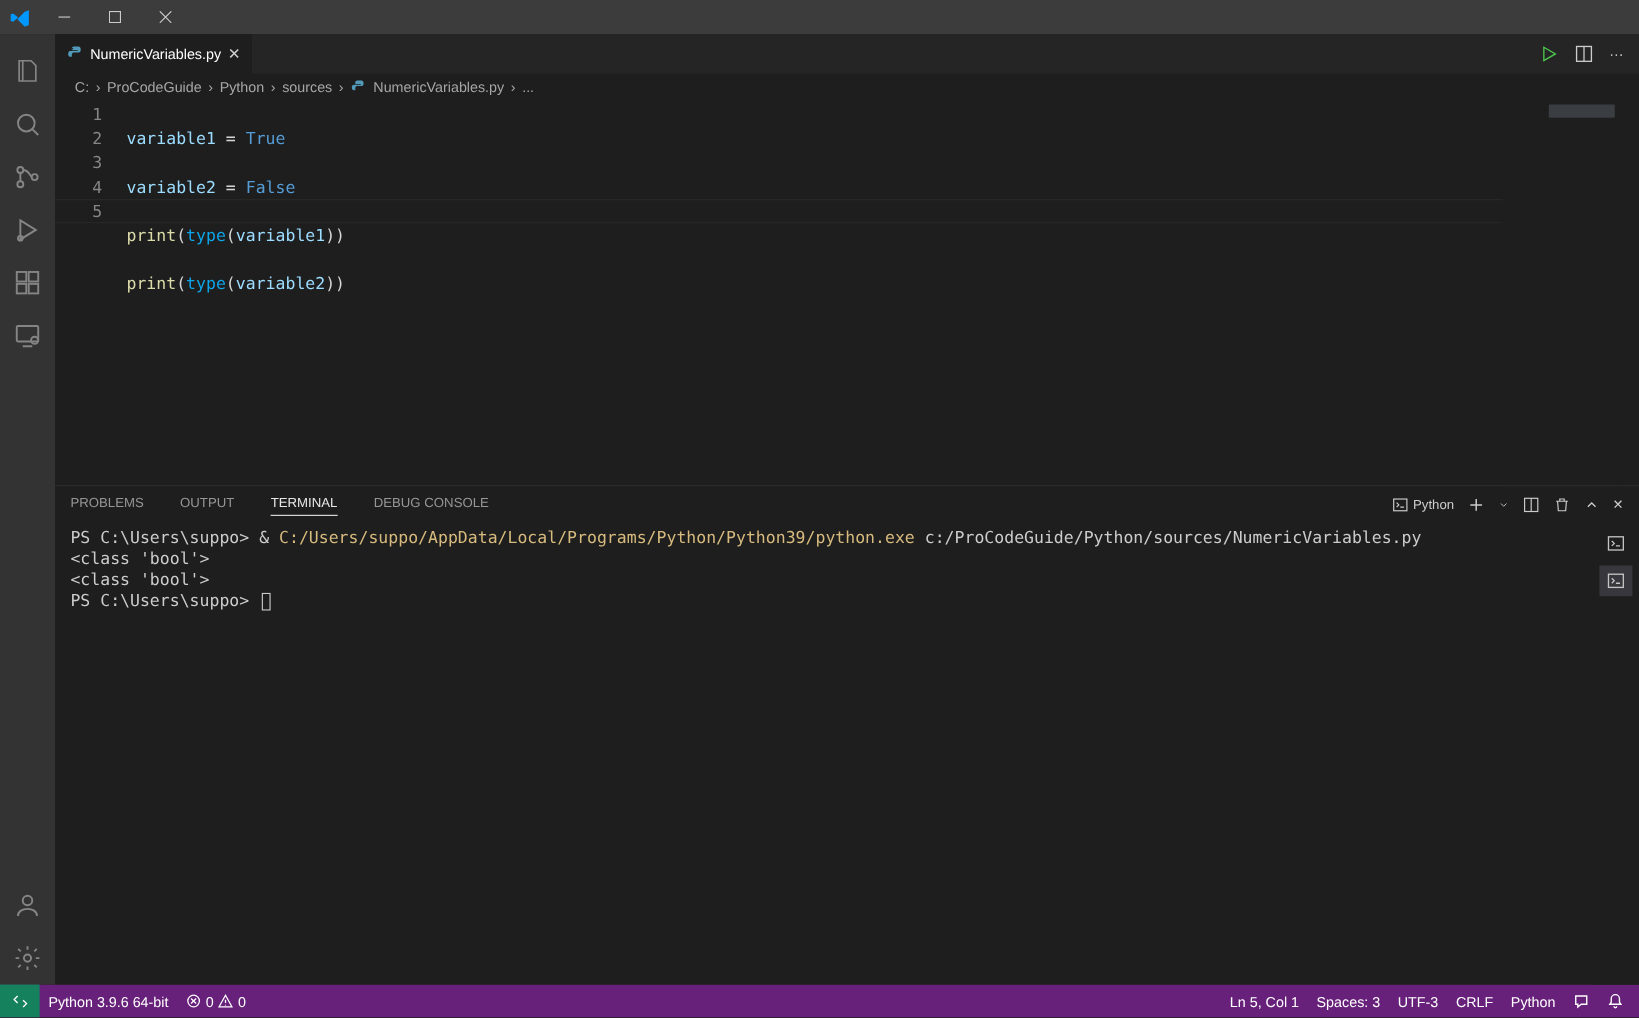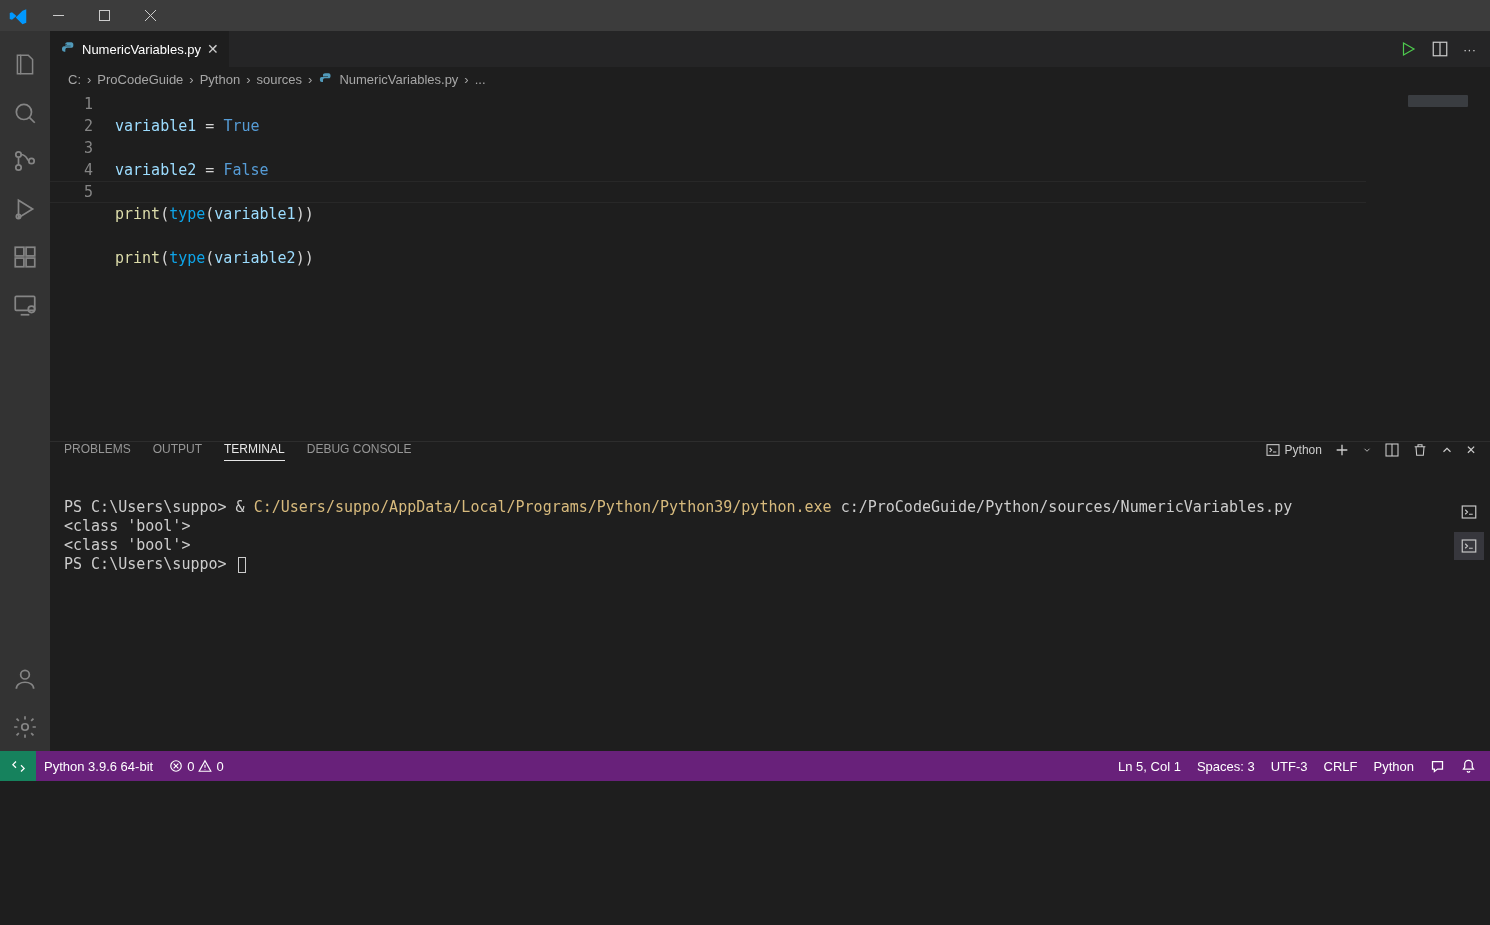--- a/index.html
+++ b/index.html
@@ -27,7 +27,7 @@
 .titlebar .title { flex: 1; text-align: center; color: #cccccc; }
 .win-controls { display: flex; }
 .win-ctrl { width: 46px; height: 31px; display:flex; align-items:center; justify-content:center; color:#cccccc; }
-.body-area { display: flex; height: 720px; }
+.body-area { display: flex; height: 864px; }
 .activitybar {
   width: 50px;
   background: #333333;

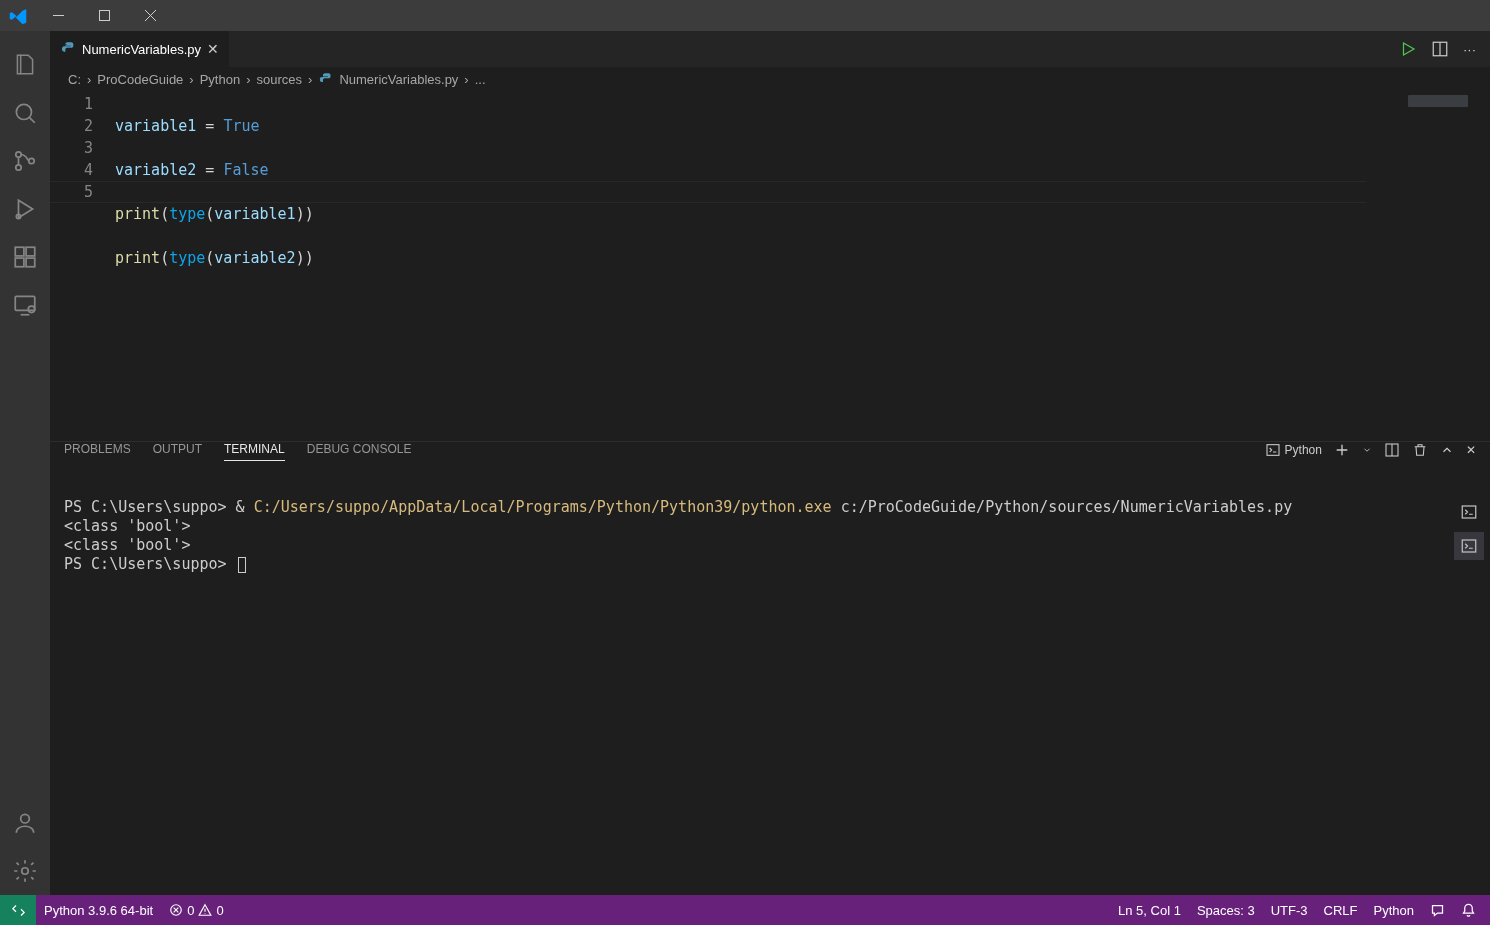--- a/index.html
+++ b/index.html
@@ -76,7 +76,7 @@
 .panel {
   flex:1; display:flex; flex-direction:column; border-top:1px solid #2d2d2d;
 }
-.panel-tabs { height:34px; display:flex; align-items:flex-start; padding-left:14px; gap:22px; color:#969696; font-size:12px; }
+.panel-tabs { height:34px; display:flex; align-items:center; padding-left:14px; gap:33px; color:#969696; font-size:12px; }
 .panel-tab { text-transform:uppercase; padding-bottom:4px; cursor:pointer; }
 .panel-tab.active { color:#e7e7e7; border-bottom:1px solid #e7e7e7; }
 .panel-right { margin-left:auto; display:flex; align-items:center; gap:12px; padding-right:14px; color:#cccccc; }

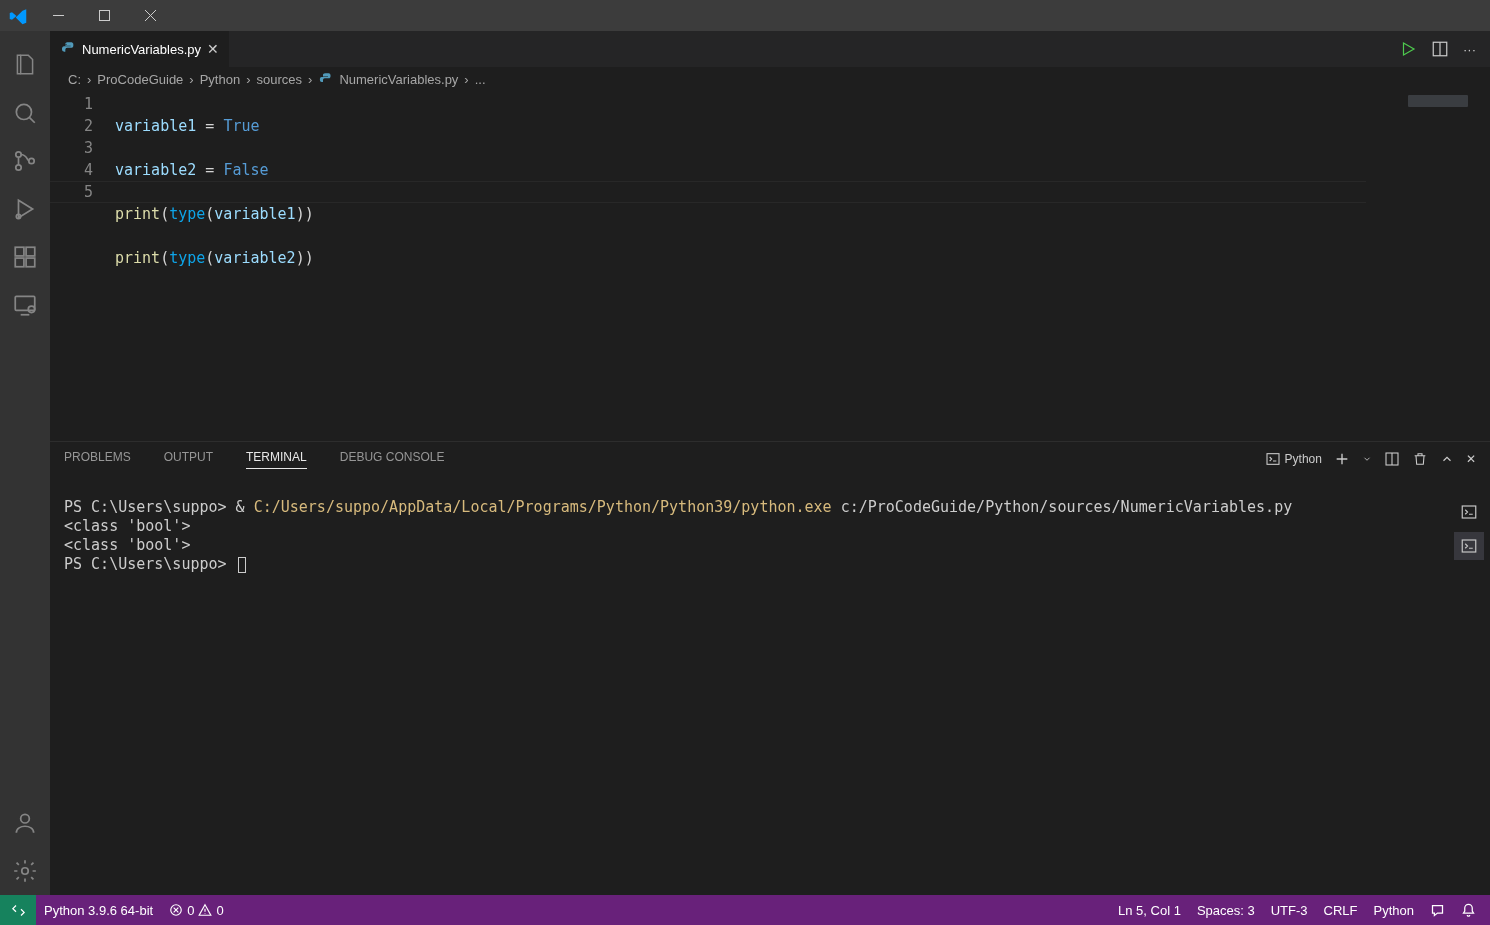--- a/index.html
+++ b/index.html
@@ -82,7 +82,7 @@
 .panel-right { margin-left:auto; display:flex; align-items:center; gap:12px; padding-right:14px; color:#cccccc; }
 .panel-right .ic { display:flex; align-items:center; gap:4px;}
 .panel-body {
-  flex:1; display:flex;margin-top:18px;
+  flex:1; display:flex;
 }
 .terminal {
   flex:1; font-family: Consolas, monospace; font-size:15px; padding:4px 14px; color:#cccccc; line-height:19px; white-space:pre;

